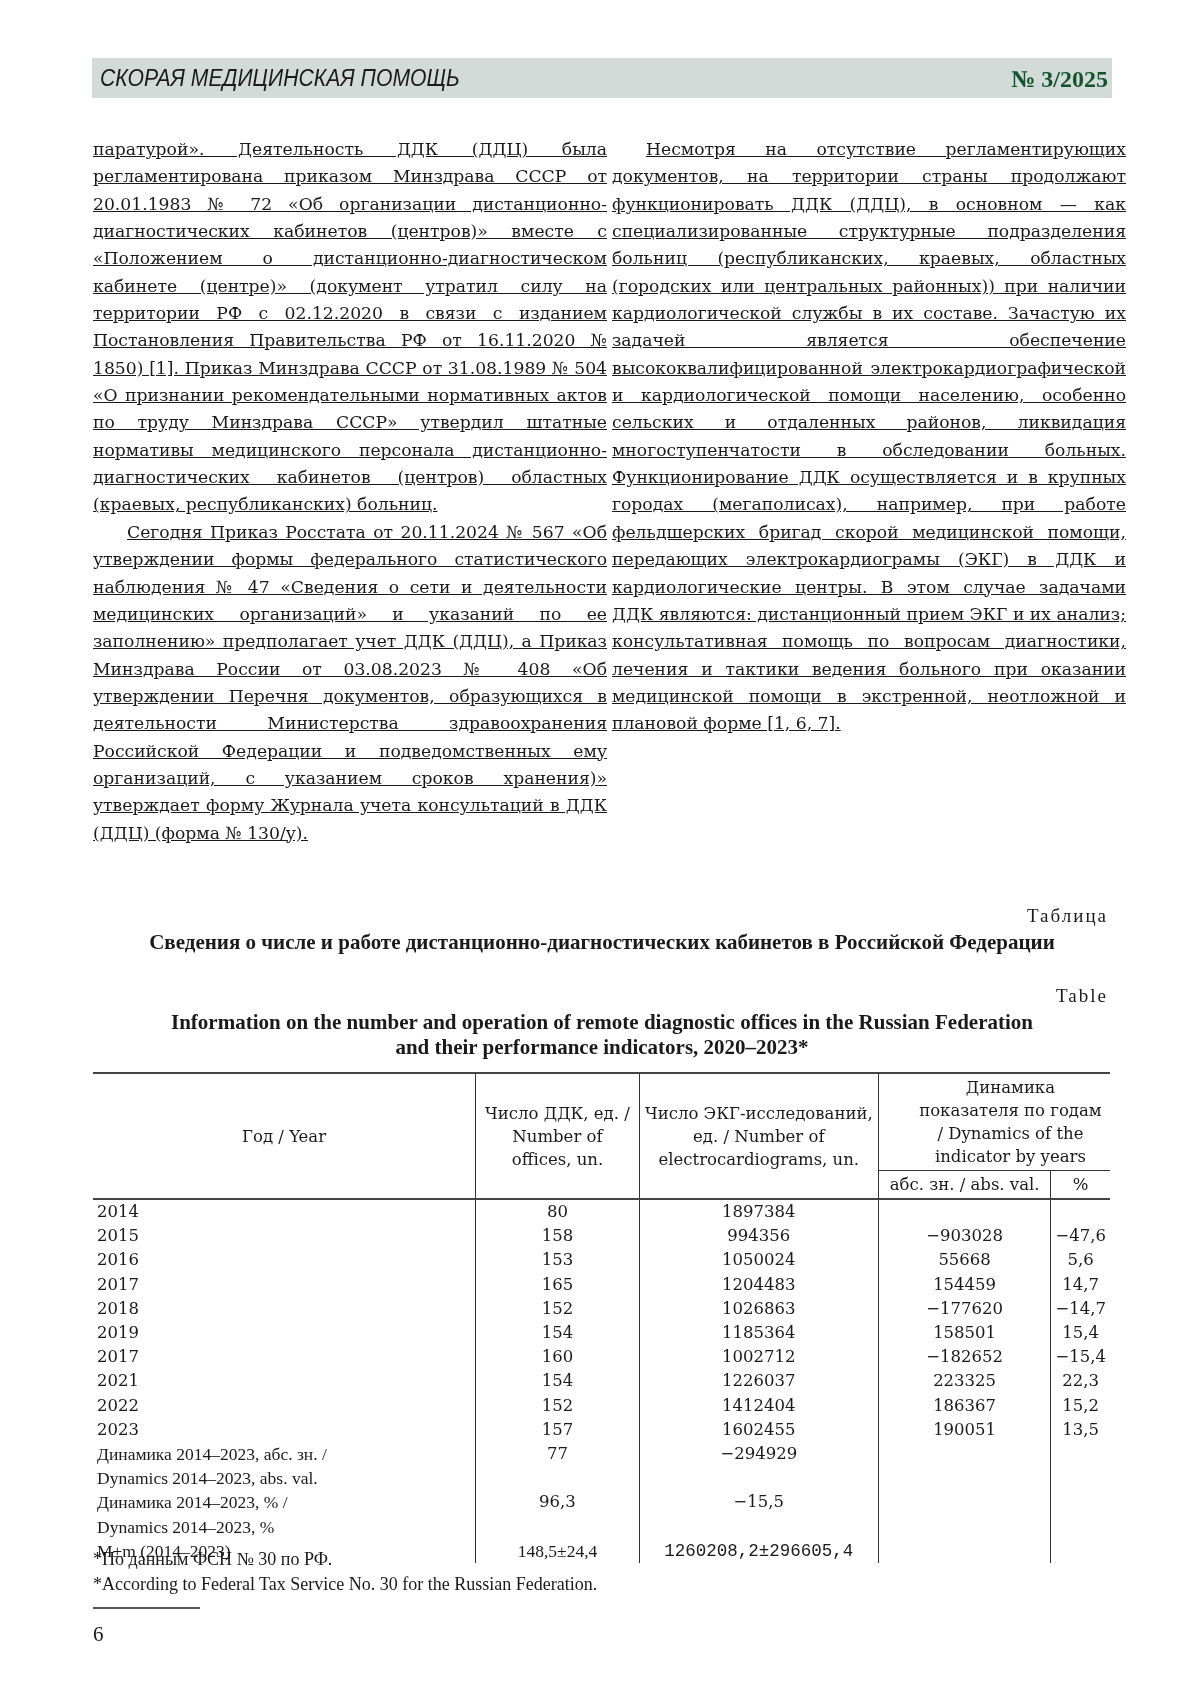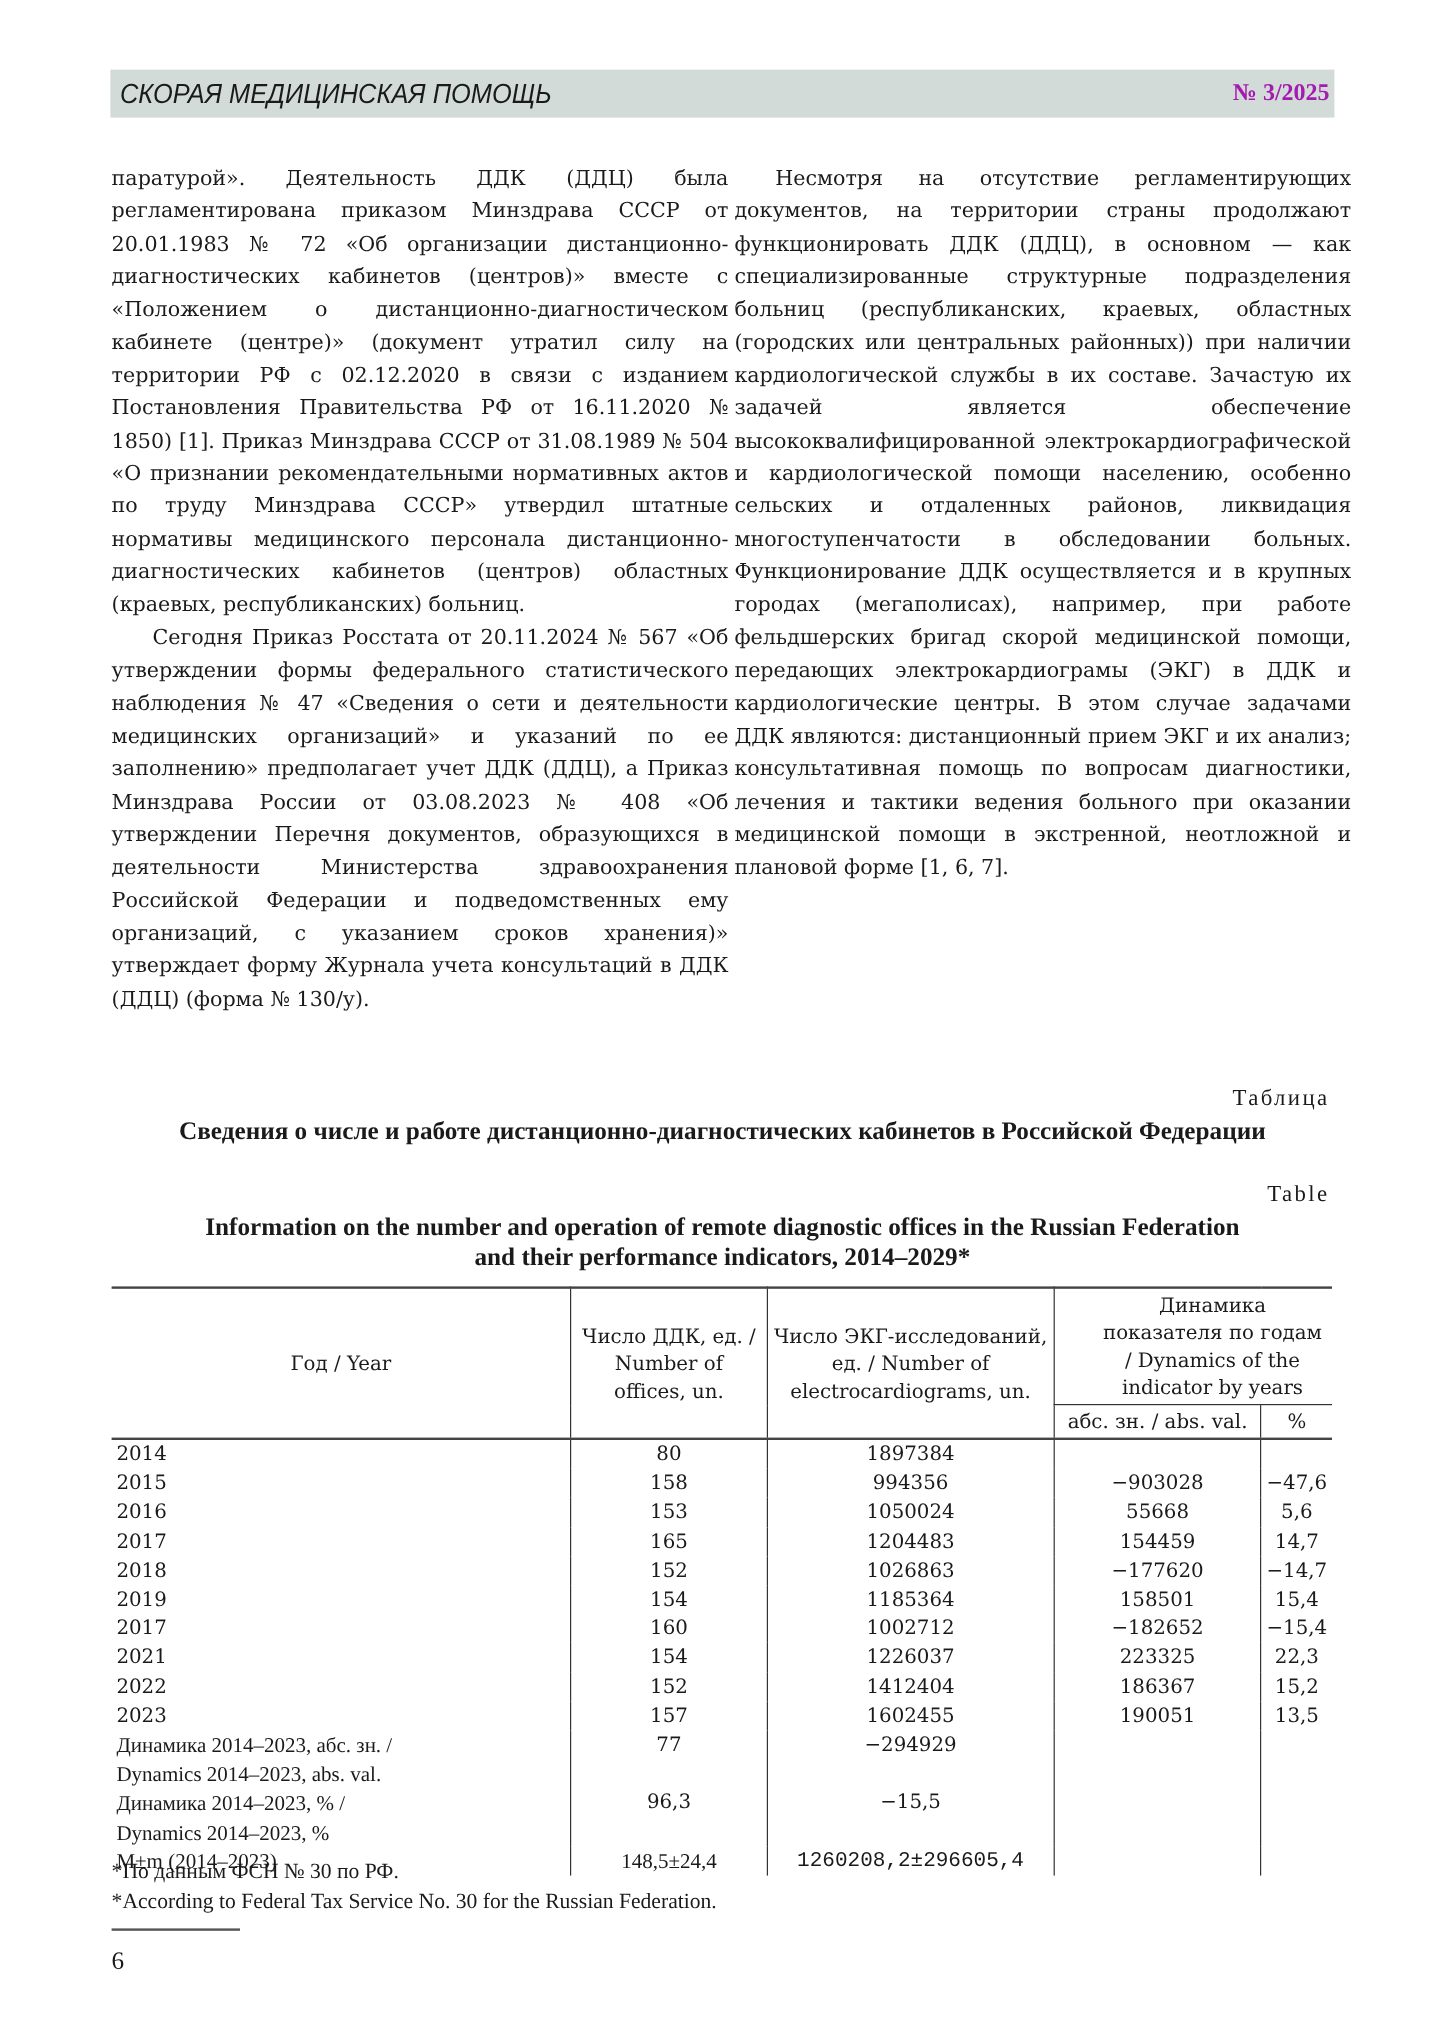--- a/index.html
+++ b/index.html
@@ -10,7 +10,7 @@
   .journal-title { position: absolute; left: 100px; top: 65px; font-family: "Liberation Sans", sans-serif;
                    font-style: italic; font-size: 23px; letter-spacing: 0px; color: #1a1a1a; transform: scaleX(0.92); transform-origin: left; }
   .issue { position: absolute; right: 92px; top: 66px; font-family: "Liberation Serif", serif;
-           font-weight: bold; font-size: 20px; color: #a21caf; }
+           font-weight: bold; font-size: 24px; color: #14532d; }
   .col { position: absolute; top: 136px; width: 514px; font-size: 17.2px; line-height: 27.35px;
          text-align: justify; font-family: "DejaVu Serif", serif; }
   .col.left { left: 93px; }

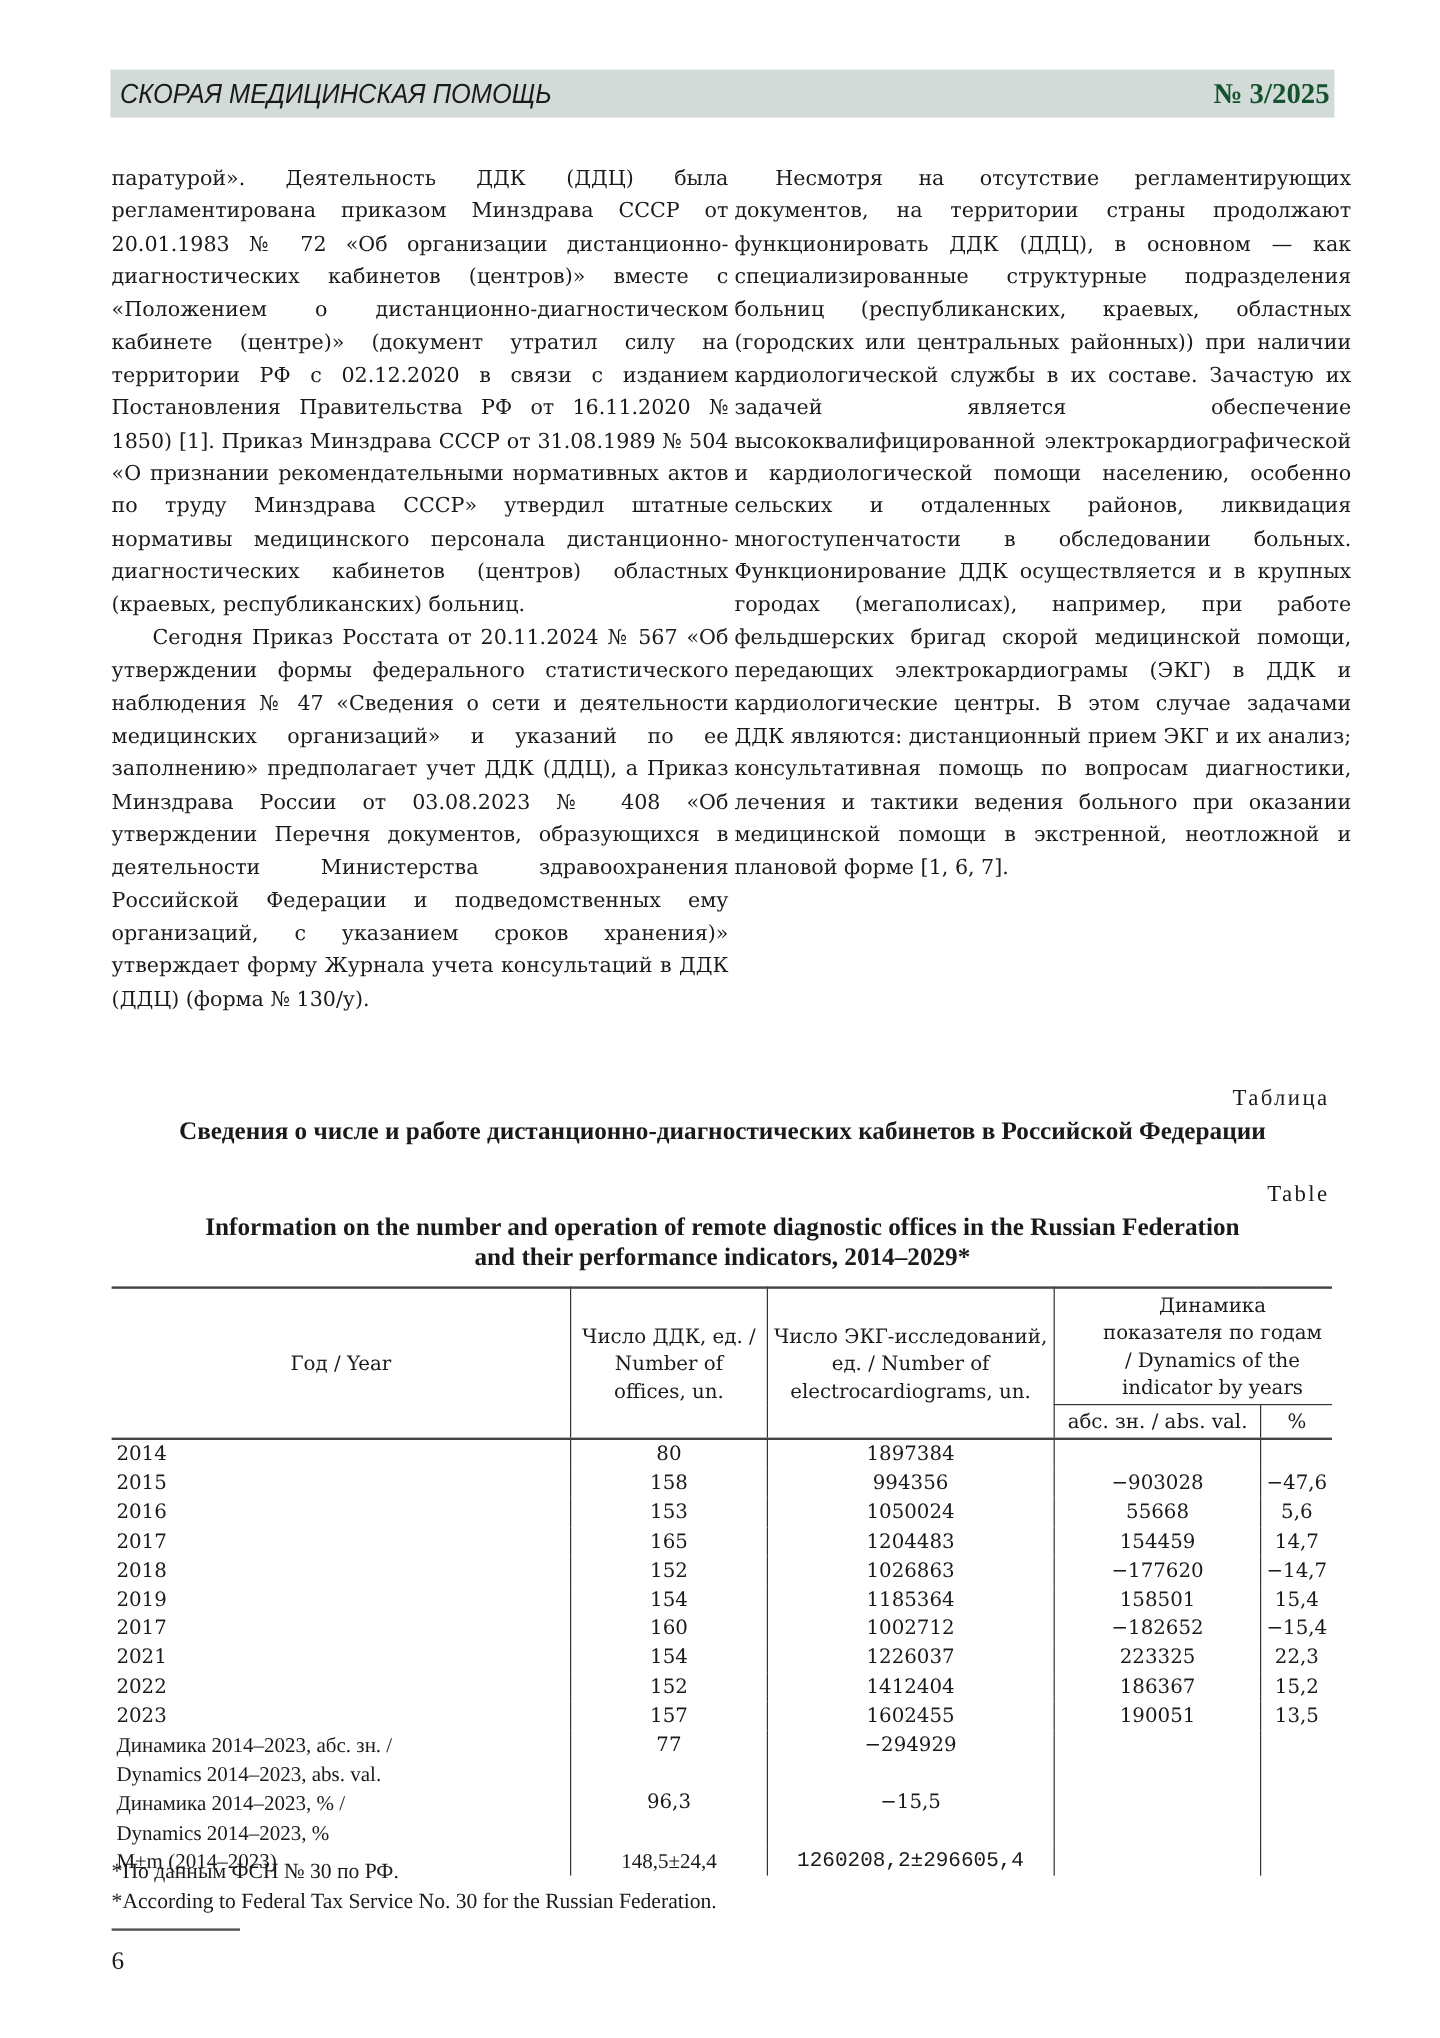--- a/index.html
+++ b/index.html
@@ -12,7 +12,7 @@
   .issue { position: absolute; right: 92px; top: 66px; font-family: "Liberation Serif", serif;
            font-weight: bold; font-size: 24px; color: #14532d; }
   .col { position: absolute; top: 136px; width: 514px; font-size: 17.2px; line-height: 27.35px;
-         text-align: justify; font-family: "DejaVu Serif", serif; }
+         text-align: justify; font-family: "DejaVu Serif", serif; text-decoration: underline; }
   .col.left { left: 93px; }
   .col.right { left: 612px; }
   .col p { margin: 0; }

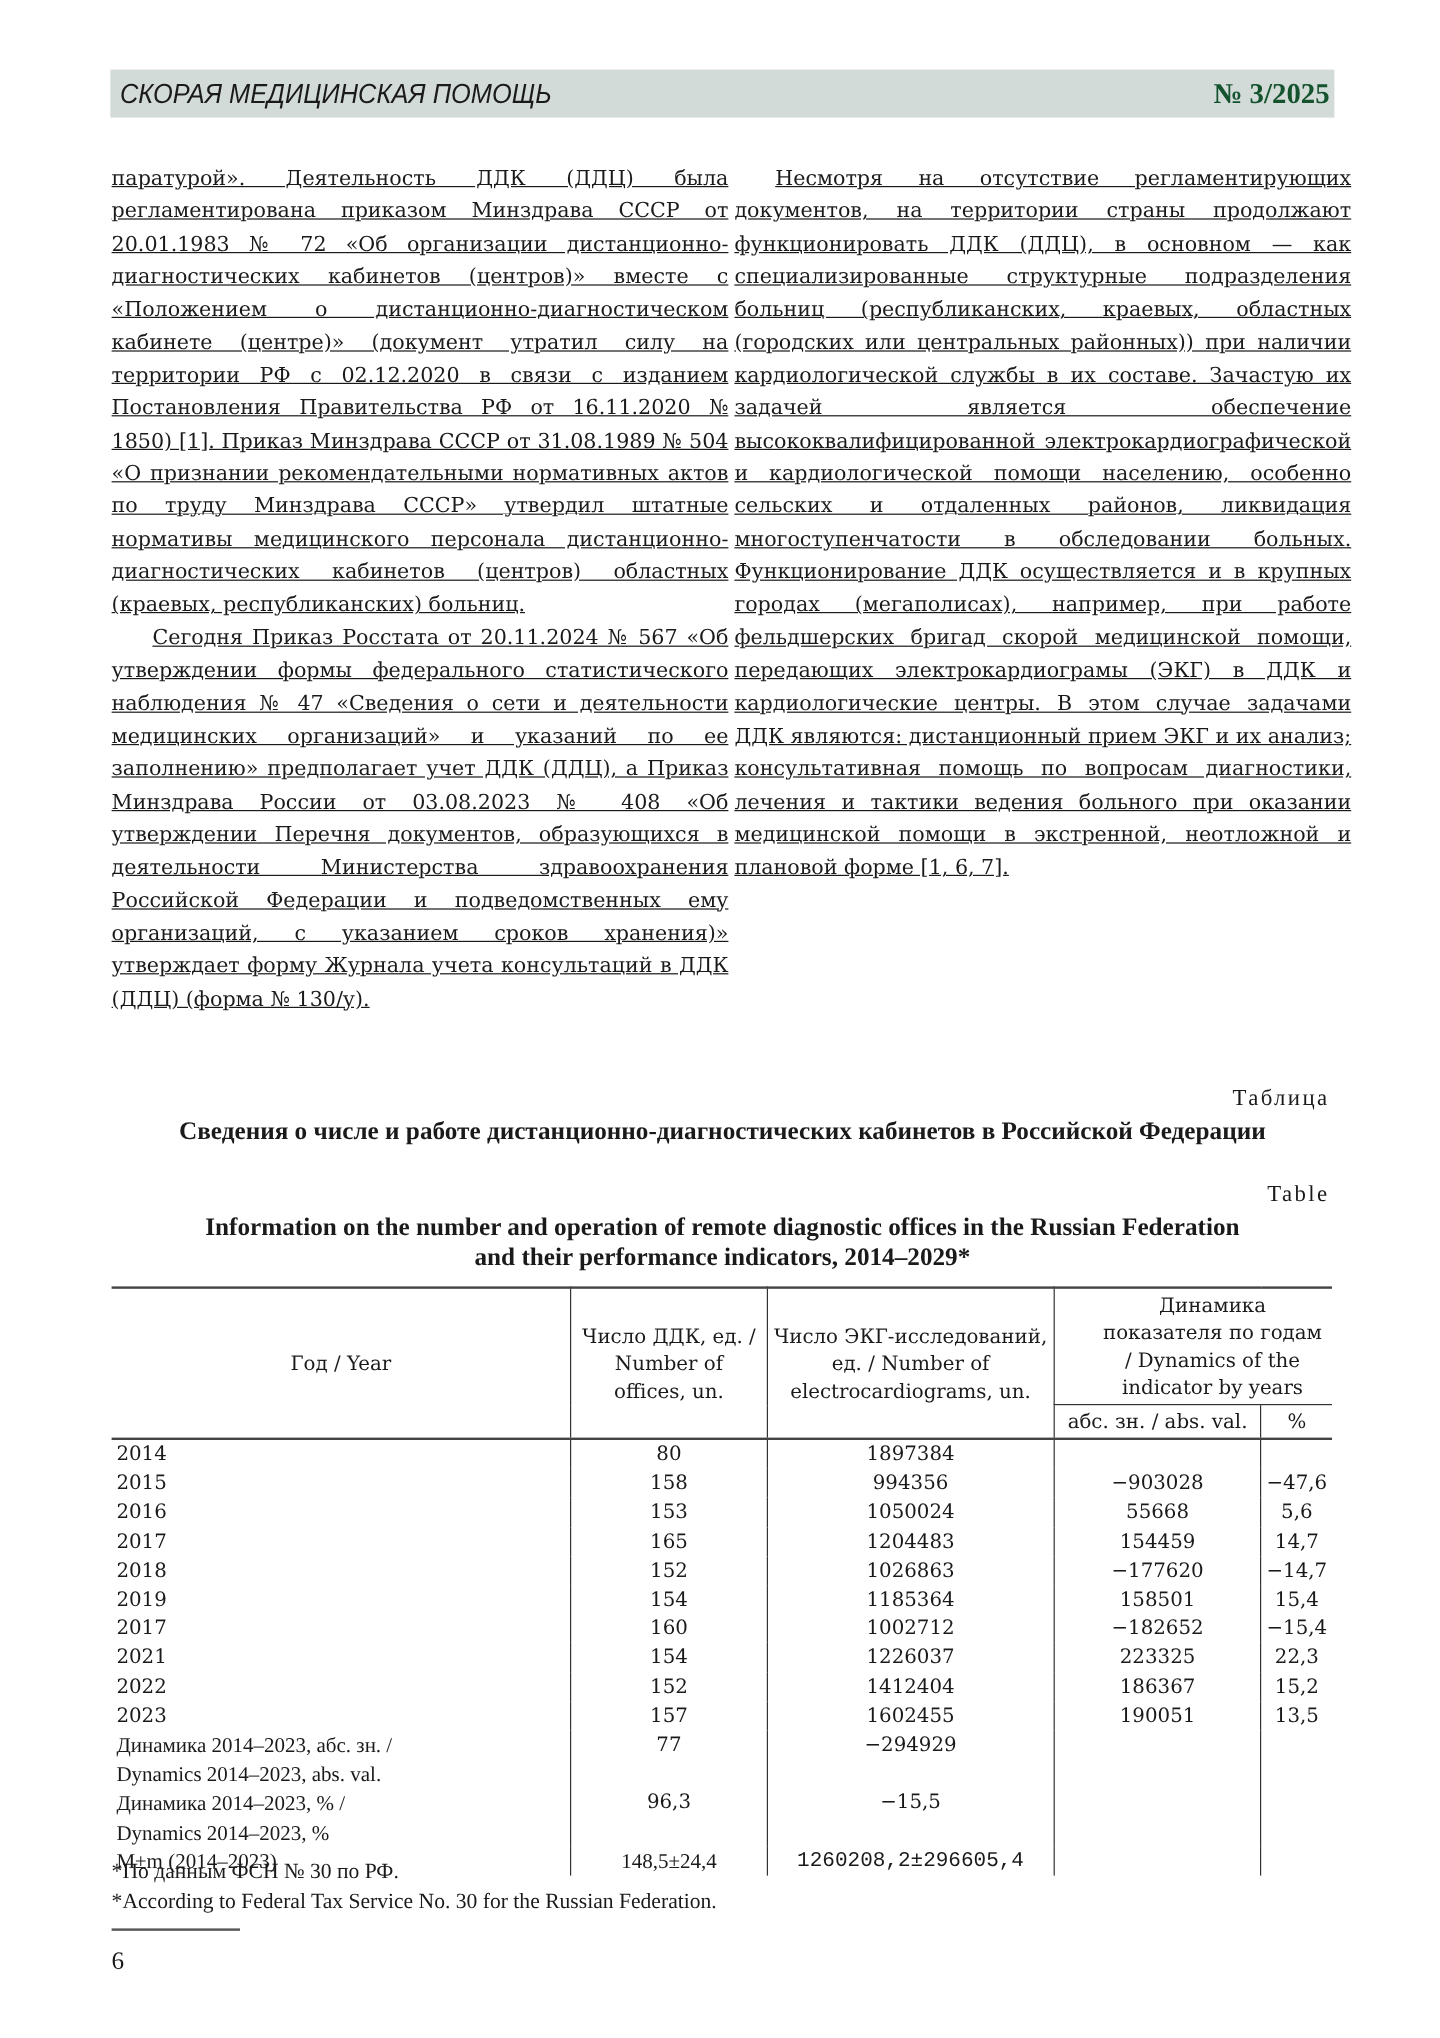--- a/index.html
+++ b/index.html
@@ -60,7 +60,7 @@
 <div class="label-right" style="top:985px;">Table</div>
 <div class="caption" style="top:1010px;">
   <div>Information on the number and operation of remote diagnostic offices in the Russian Federation</div>
-  <div>and their performance indicators, 2014–2029*</div>
+  <div>and their performance indicators, 2020–2023*</div>
 </div>
 
 <table class="data">

